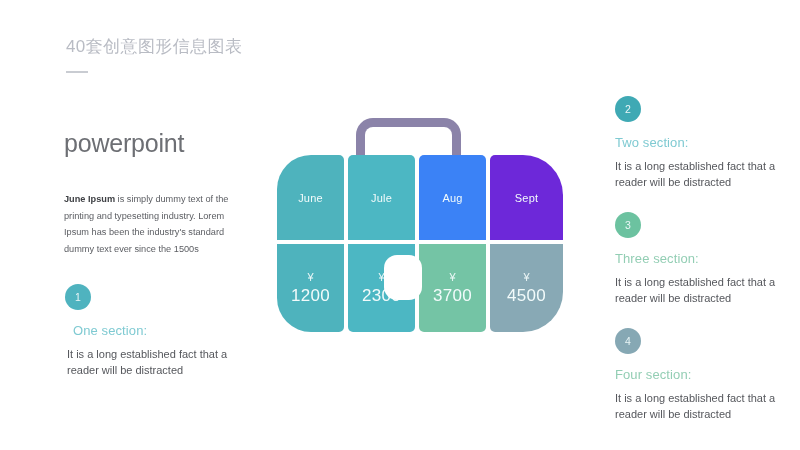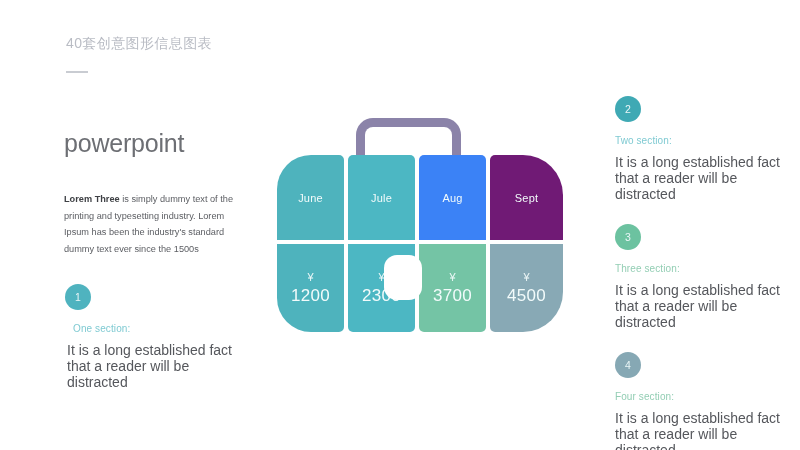--- a/index.html
+++ b/index.html
@@ -21,7 +21,7 @@
     position: absolute;
     left: 66px;
     top: 35px;
-    font-size: 14px;
+    font-size: 17px;
     color: #b9bcc4;
     letter-spacing: 0.4px;
     white-space: nowrap;

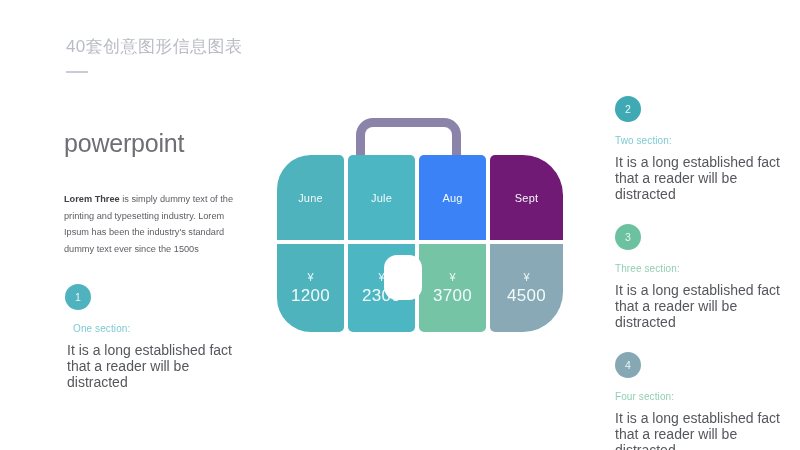--- a/index.html
+++ b/index.html
@@ -73,7 +73,7 @@
     line-height: 1;
   }
   .section-title {
-    font-size: 10px;
+    font-size: 13px;
     margin-top: 13px;
     letter-spacing: 0.1px;
   }

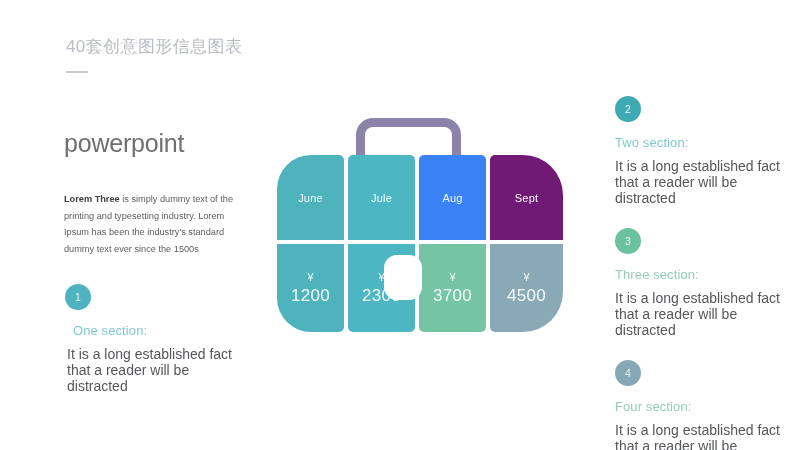--- a/index.html
+++ b/index.html
@@ -79,7 +79,7 @@
   }
   .section-body {
     margin-top: 8px;
-    font-size: 14px;
+    font-size: 11px;
     line-height: 16px;
     color: #55575c;
   }

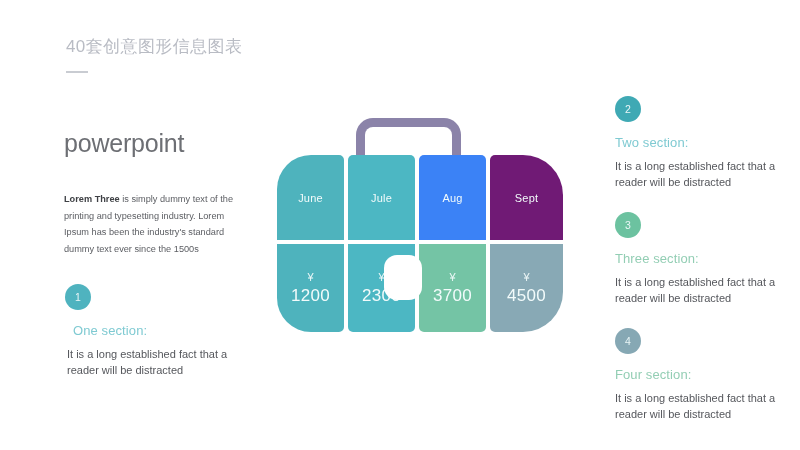--- a/index.html
+++ b/index.html
@@ -191,7 +191,7 @@
     <span class="l2">powerpoint</span>
   </h1>
   <p class="lead-para">
-    <b>Lorem Three</b><span> is simply dummy text of the printing and typesetting industry. Lorem Ipsum has been the industry's standard dummy text ever  since the 1500s</span>
+    <b>June Ipsum</b><span> is simply dummy text of the printing and typesetting industry. Lorem Ipsum has been the industry's standard dummy text ever  since the 1500s</span>
   </p>
 </div>
 

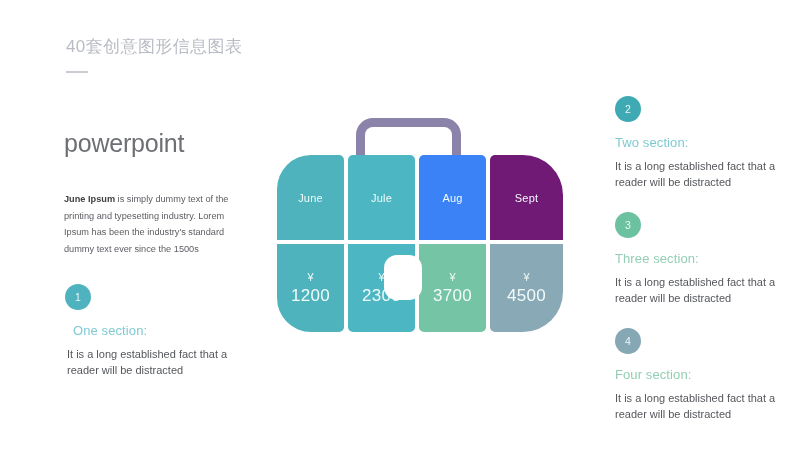--- a/index.html
+++ b/index.html
@@ -238,7 +238,7 @@
     <div class="tile tile-top col-3" style="background:#3b82f6">
       <span class="month-label">Aug</span>
     </div>
-    <div class="tile tile-top col-4" style="background:#701a75">
+    <div class="tile tile-top col-4" style="background:#6d28d9">
       <span class="month-label">Sept</span>
     </div>
 

